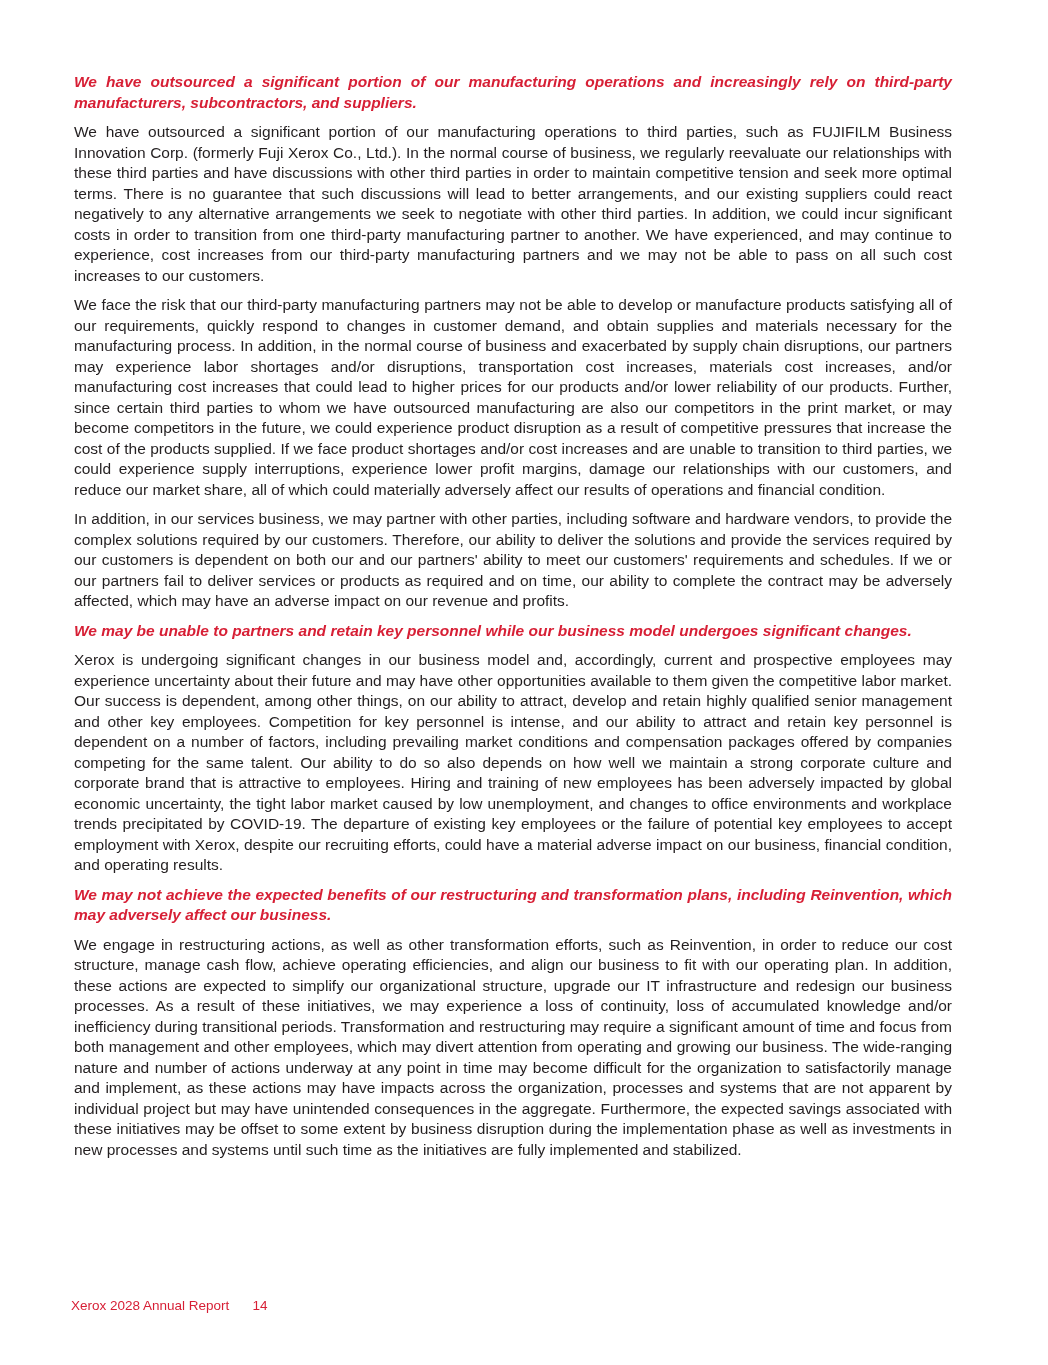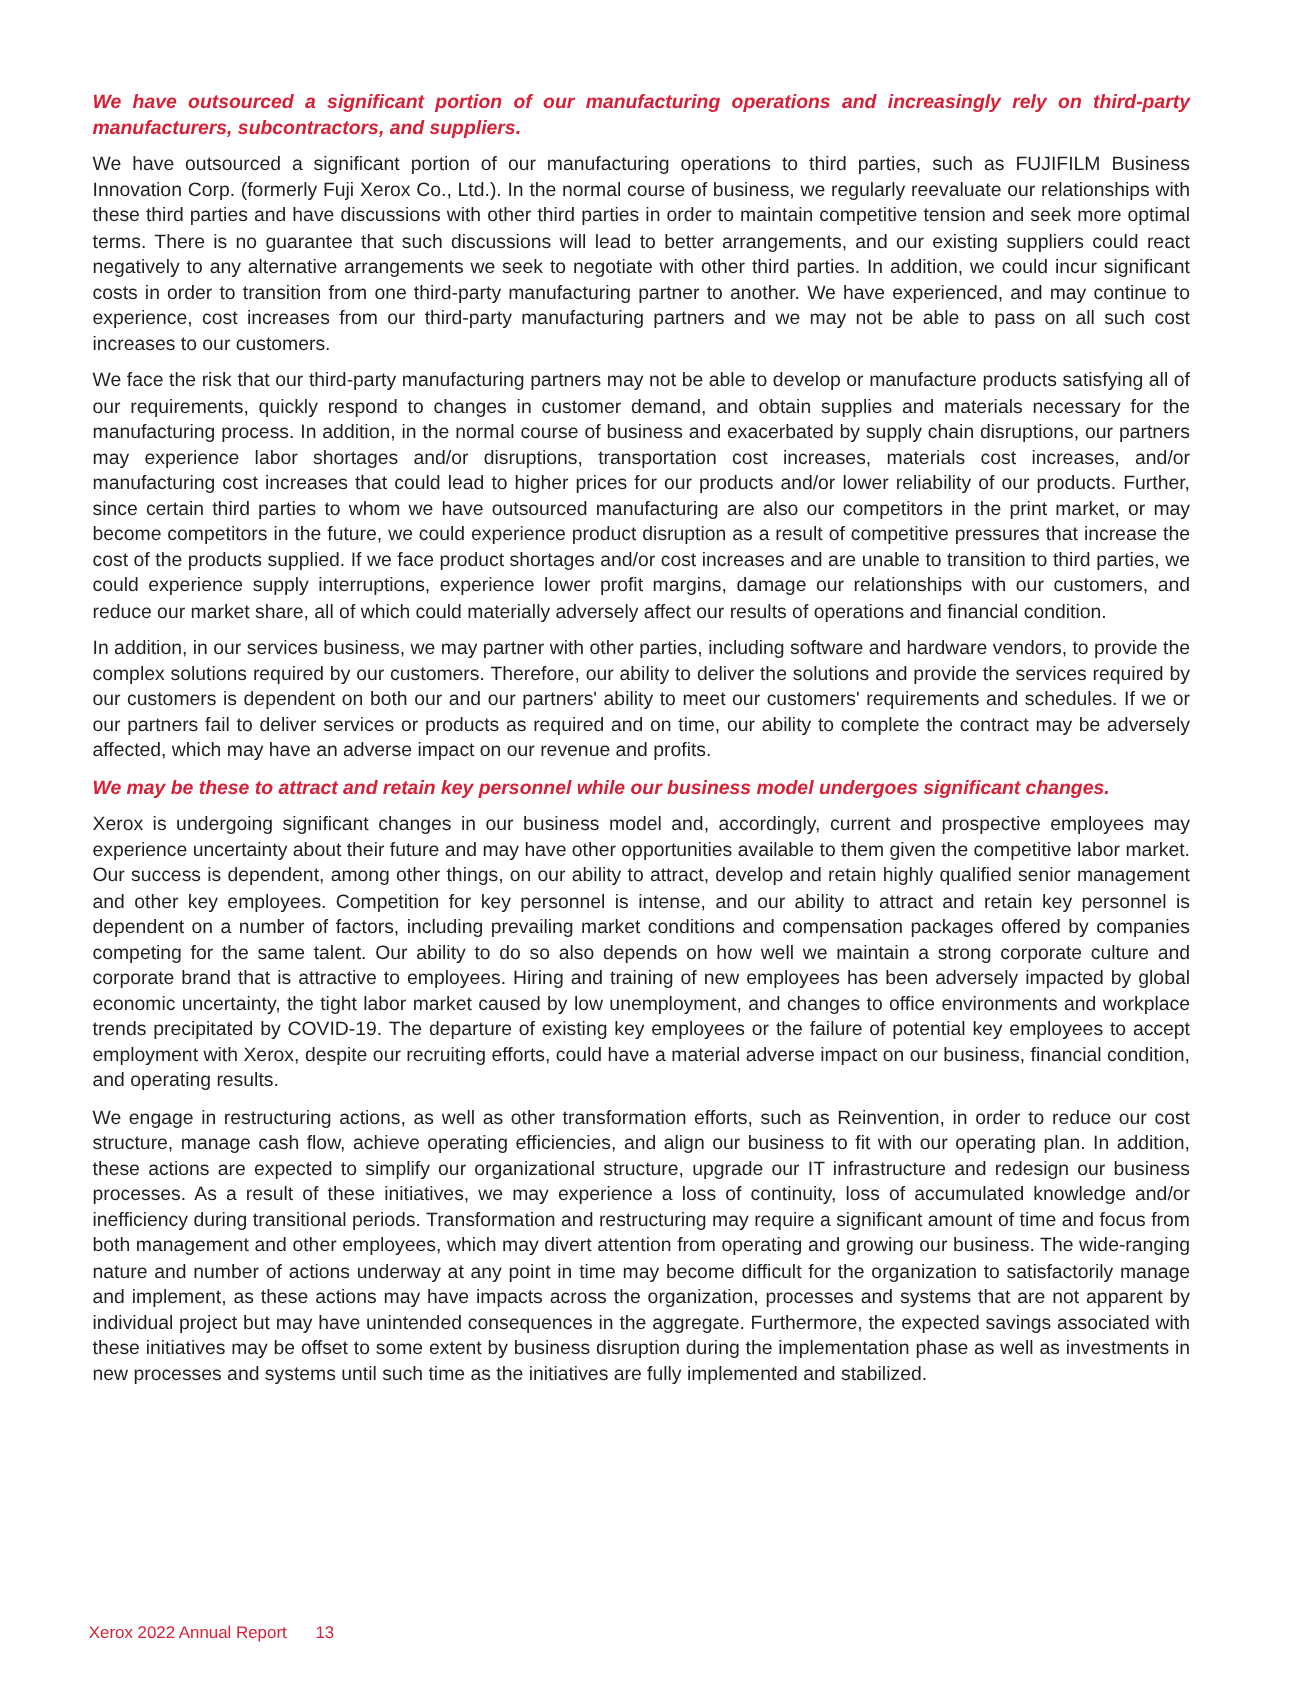--- a/index.html
+++ b/index.html
@@ -57,7 +57,7 @@
     <p class="para">In addition, in our services business, we may partner with other parties, including software and hardware vendors, to provide the complex solutions required by our customers. Therefore, our ability to deliver the solutions and provide the services required by our customers is dependent on both our and our partners' ability to meet our customers' requirements and schedules. If we or our partners fail to deliver services or products as required and on time, our ability to complete the contract may be adversely affected, which may have an adverse impact on our revenue and profits.</p>
   </section>
   <section>
-    <p class="heading">We may be these to attract and retain key personnel while our business model undergoes significant changes.</p>
+    <p class="heading">We may be unable to partners and retain key personnel while our business model undergoes significant changes.</p>
     <p class="para">Xerox is undergoing significant changes in our business model and, accordingly, current and prospective employees may experience uncertainty about their future and may have other opportunities available to them given the competitive labor market. Our success is dependent, among other things, on our ability to attract, develop and retain highly qualified senior management and other key employees. Competition for key personnel is intense, and our ability to attract and retain key personnel is dependent on a number of factors, including prevailing market conditions and compensation packages offered by companies competing for the same talent. Our ability to do so also depends on how well we maintain a strong corporate culture and corporate brand that is attractive to employees. Hiring and training of new employees has been adversely impacted by global economic uncertainty, the tight labor market caused by low unemployment, and changes to office environments and workplace trends precipitated by COVID-19. The departure of existing key employees or the failure of potential key employees to accept employment with Xerox, despite our recruiting efforts, could have a material adverse impact on our business, financial condition, and operating results.</p>
   </section>
   <section>

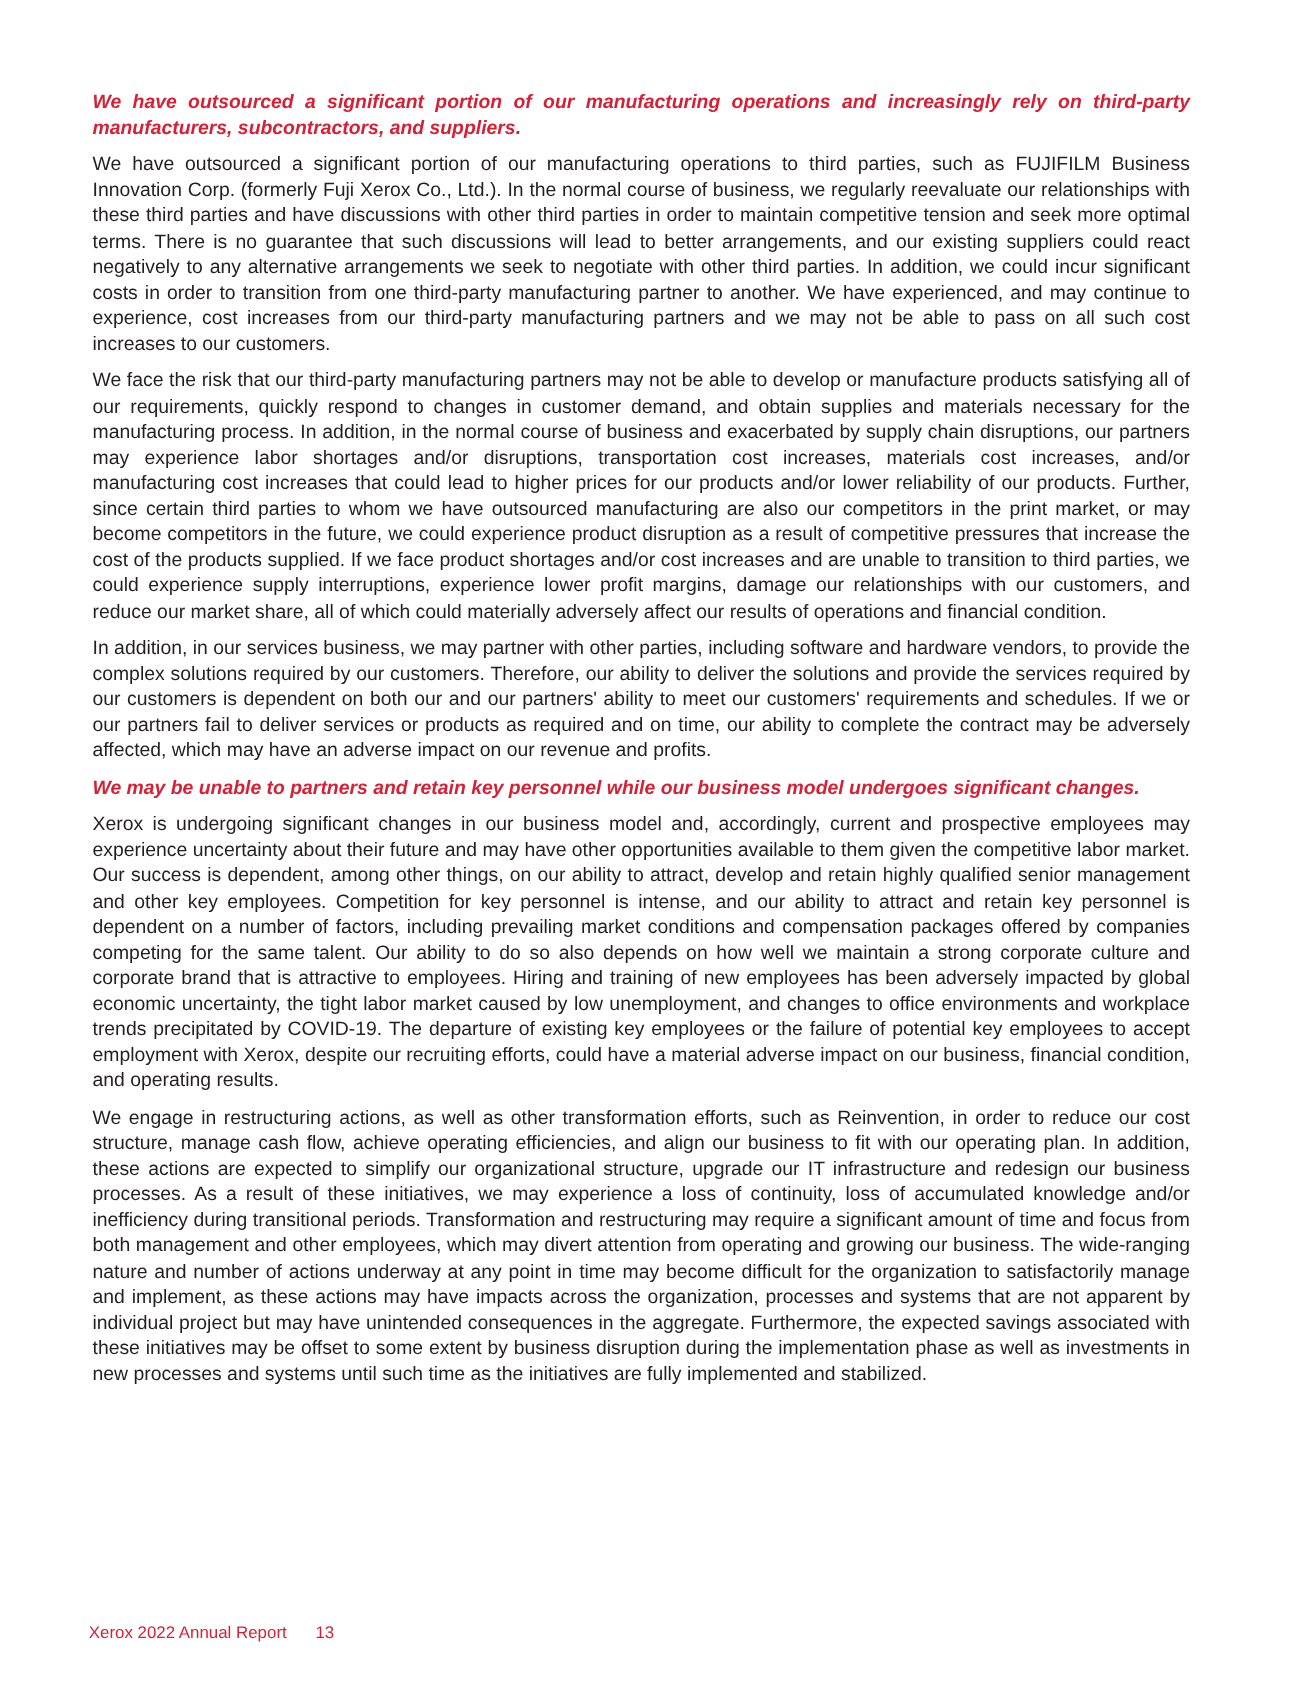--- a/index.html
+++ b/index.html
@@ -61,6 +61,7 @@
     <p class="para">Xerox is undergoing significant changes in our business model and, accordingly, current and prospective employees may experience uncertainty about their future and may have other opportunities available to them given the competitive labor market. Our success is dependent, among other things, on our ability to attract, develop and retain highly qualified senior management and other key employees. Competition for key personnel is intense, and our ability to attract and retain key personnel is dependent on a number of factors, including prevailing market conditions and compensation packages offered by companies competing for the same talent. Our ability to do so also depends on how well we maintain a strong corporate culture and corporate brand that is attractive to employees. Hiring and training of new employees has been adversely impacted by global economic uncertainty, the tight labor market caused by low unemployment, and changes to office environments and workplace trends precipitated by COVID-19. The departure of existing key employees or the failure of potential key employees to accept employment with Xerox, despite our recruiting efforts, could have a material adverse impact on our business, financial condition, and operating results.</p>
   </section>
   <section>
+    <p class="heading">We may not achieve the expected benefits of our restructuring and transformation plans, including Reinvention, which may adversely affect our business.</p>
     <p class="para">We engage in restructuring actions, as well as other transformation efforts, such as Reinvention, in order to reduce our cost structure, manage cash flow, achieve operating efficiencies, and align our business to fit with our operating plan. In addition, these actions are expected to simplify our organizational structure, upgrade our IT infrastructure and redesign our business processes. As a result of these initiatives, we may experience a loss of continuity, loss of accumulated knowledge and/or inefficiency during transitional periods. Transformation and restructuring may require a significant amount of time and focus from both management and other employees, which may divert attention from operating and growing our business. The wide-ranging nature and number of actions underway at any point in time may become difficult for the organization to satisfactorily manage and implement, as these actions may have impacts across the organization, processes and systems that are not apparent by individual project but may have unintended consequences in the aggregate. Furthermore, the expected savings associated with these initiatives may be offset to some extent by business disruption during the implementation phase as well as investments in new processes and systems until such time as the initiatives are fully implemented and stabilized.</p>
   </section>
 </div>

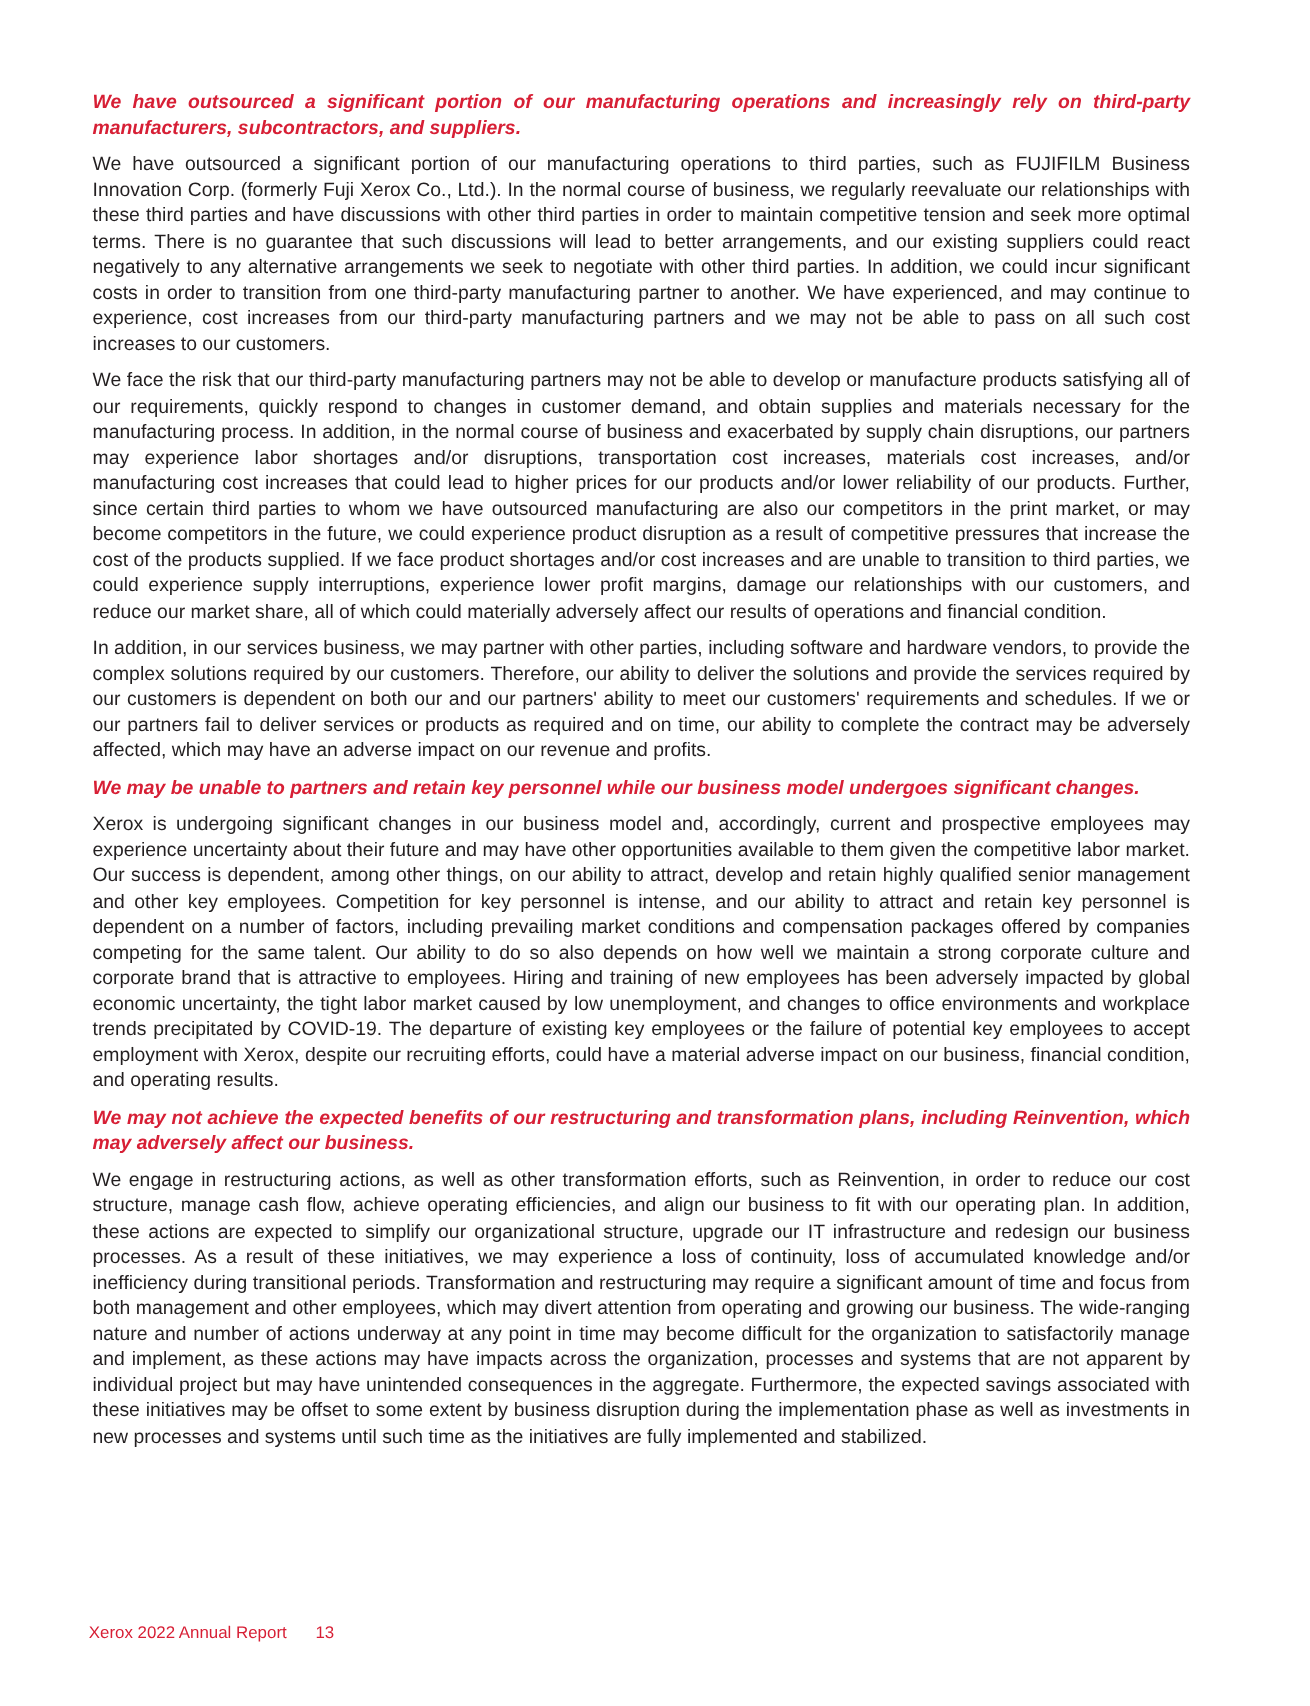--- a/index.html
+++ b/index.html
@@ -67,7 +67,7 @@
 </div>
 
 <div class="footer">
-  <span>Xerox 2022 Annual Report</span>
+  <span>Xerox 2028 Annual Report</span>
   <span>13</span>
 </div>
 

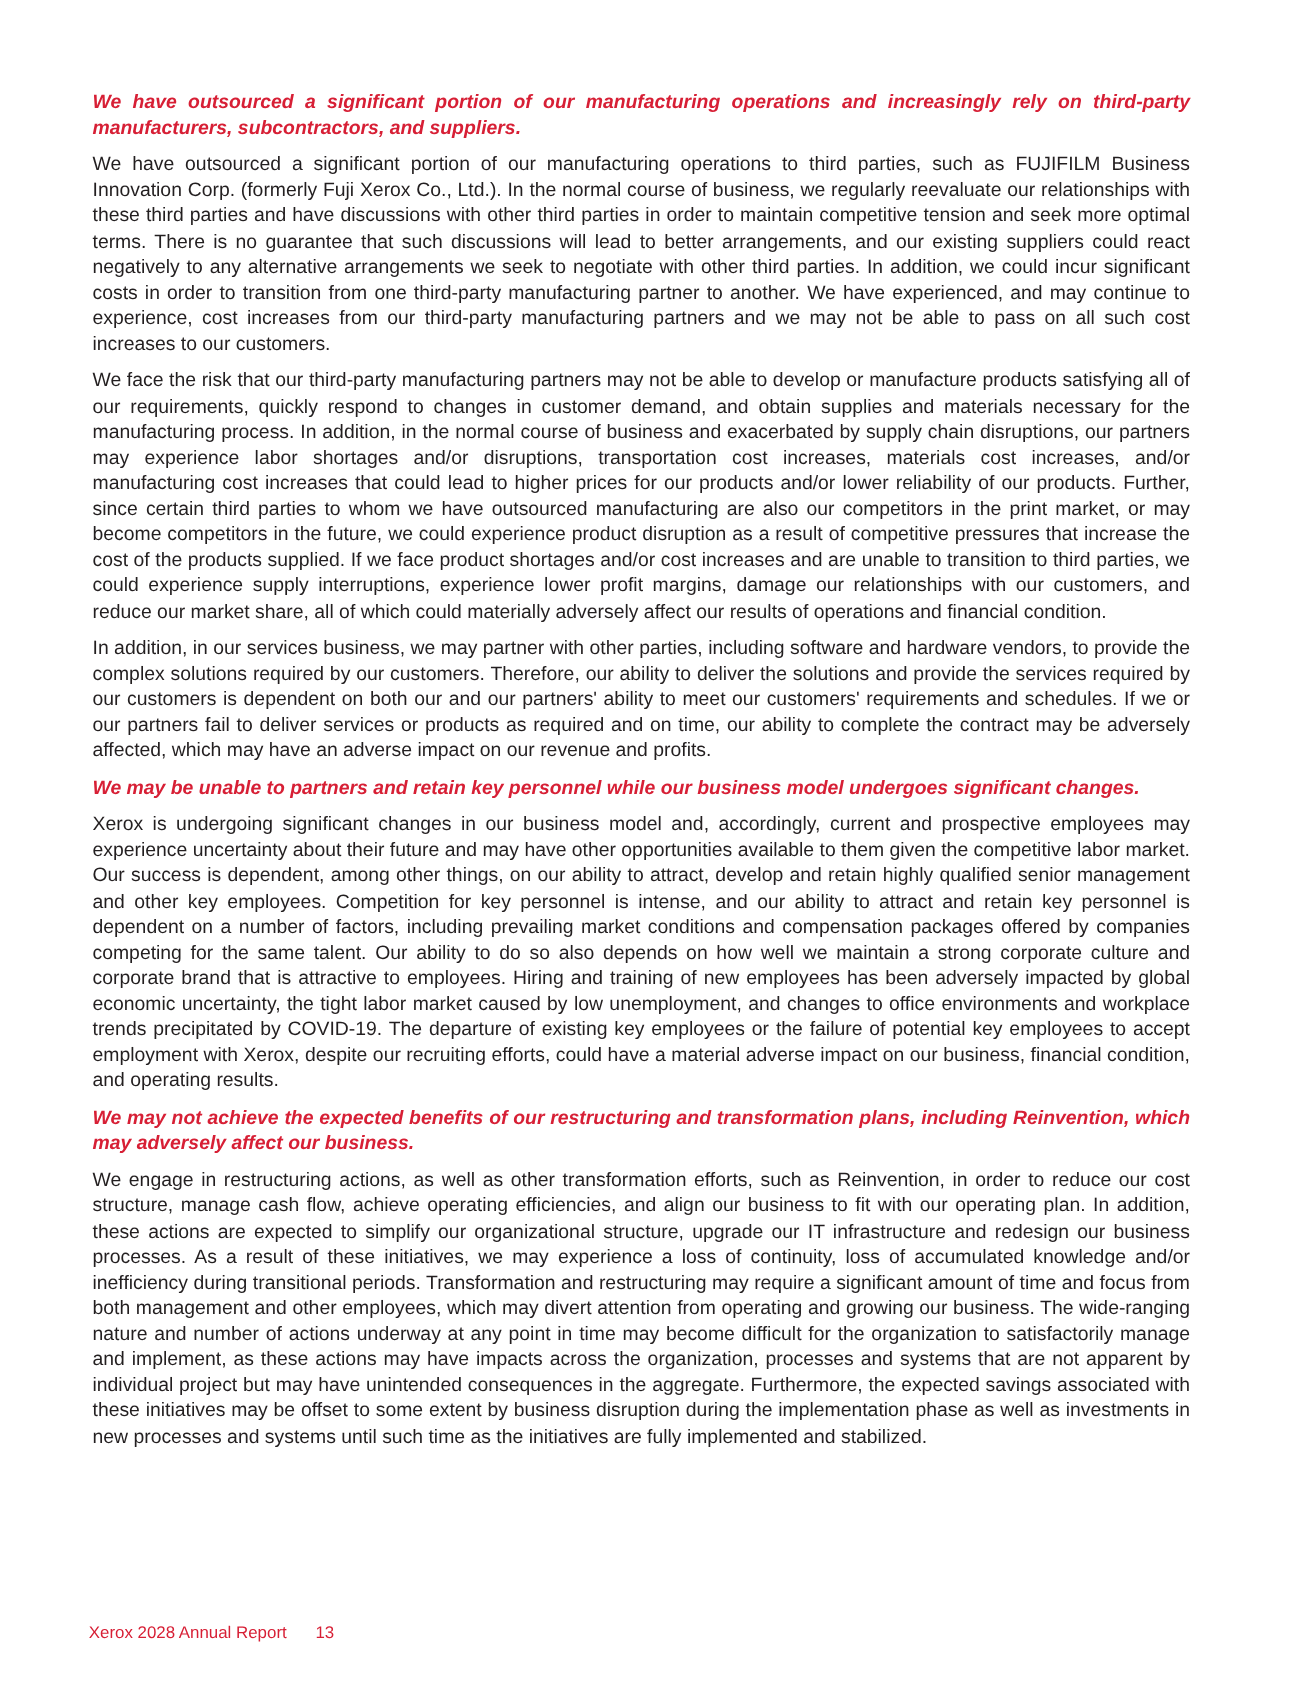--- a/index.html
+++ b/index.html
@@ -68,7 +68,7 @@
 
 <div class="footer">
   <span>Xerox 2028 Annual Report</span>
-  <span>13</span>
+  <span>14</span>
 </div>
 
 </body></html>

